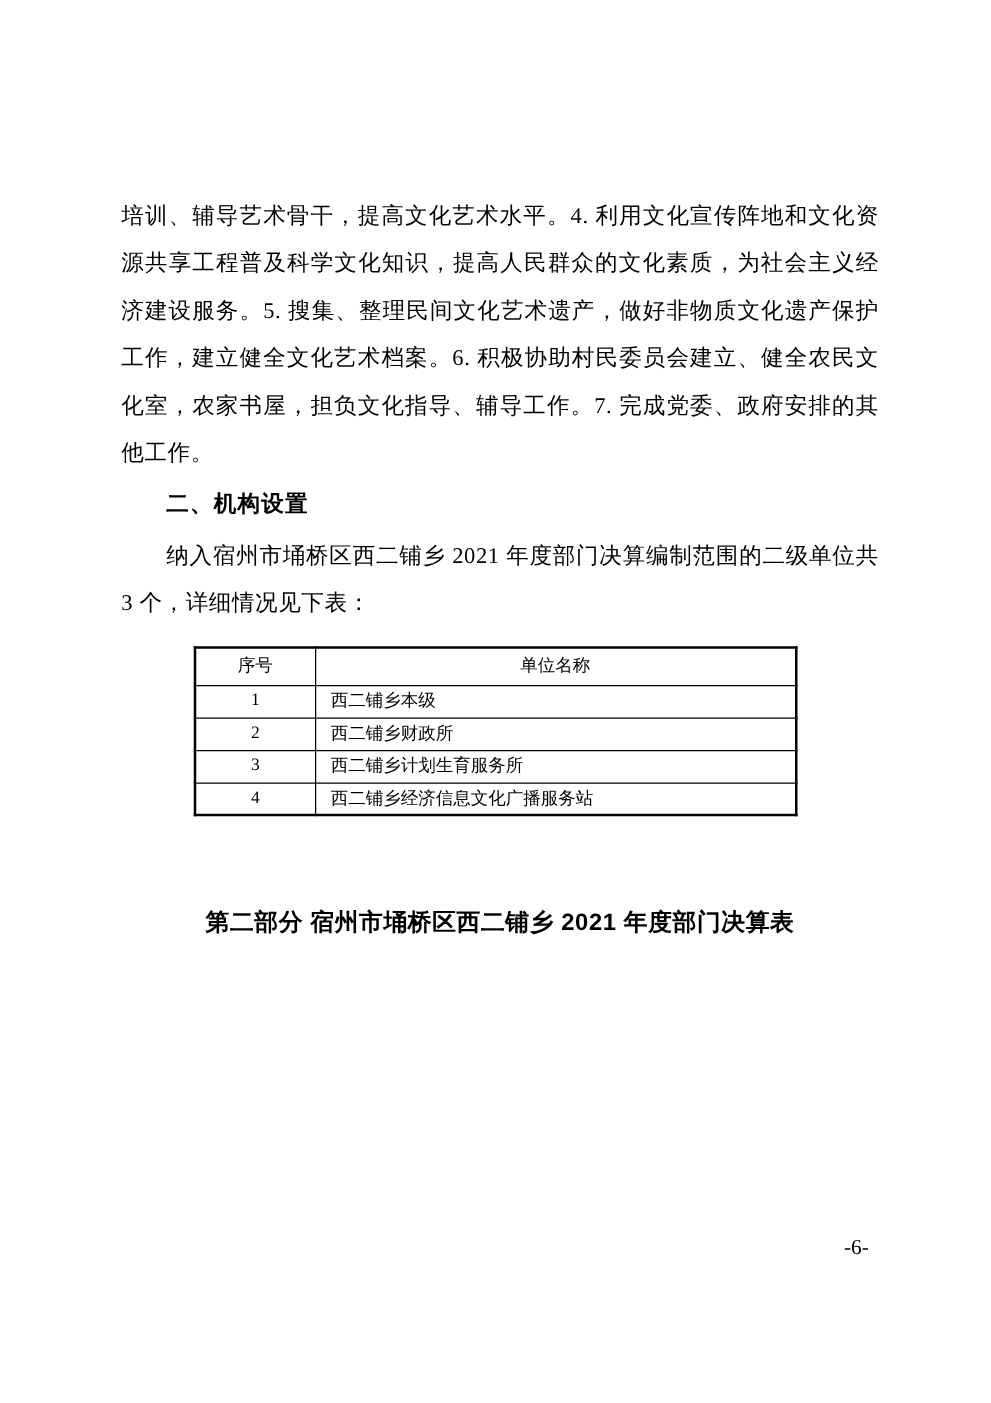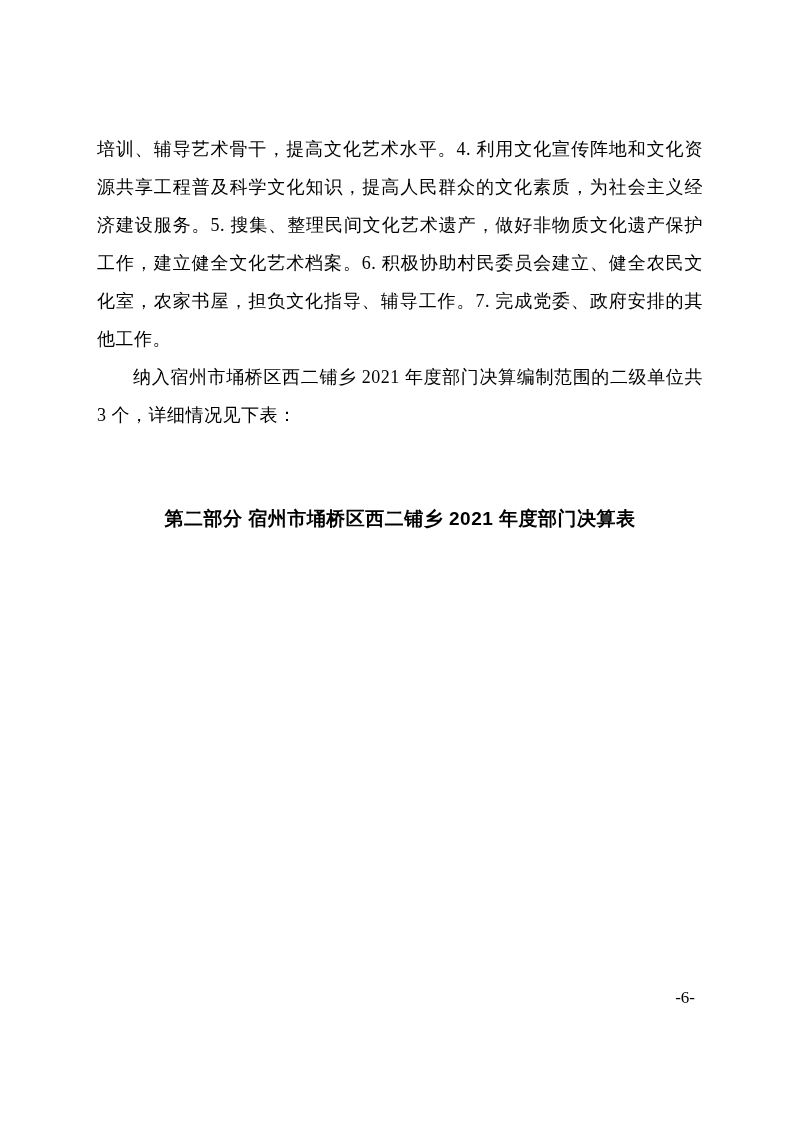--- a/index.html
+++ b/index.html
@@ -16,7 +16,7 @@
   }
   .content {
     position: absolute;
-    top: 130px;
+    top: 153px;
     left: 97px;
     width: 606px;
   }

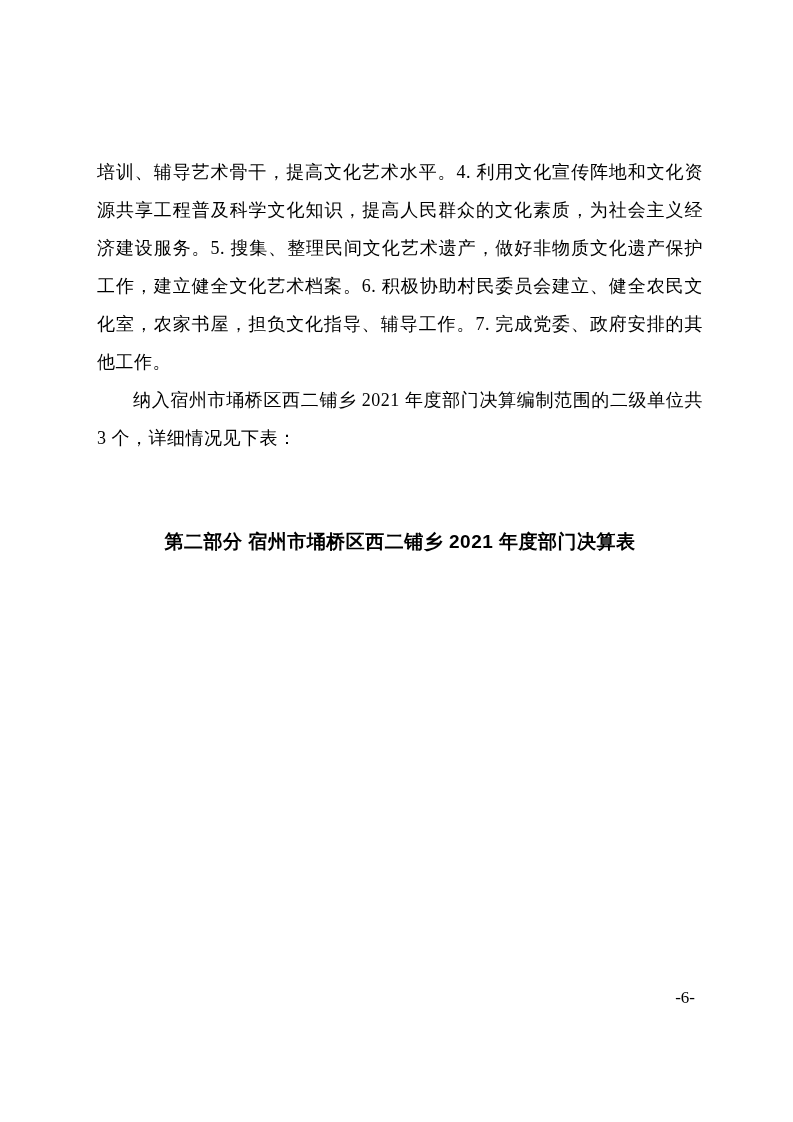--- a/index.html
+++ b/index.html
@@ -85,6 +85,7 @@
 
     <p class="body-text">培训、辅导艺术骨干，提高文化艺术水平。4. 利用文化宣传阵地和文化资源共享工程普及科学文化知识，提高人民群众的文化素质，为社会主义经济建设服务。5. 搜集、整理民间文化艺术遗产，做好非物质文化遗产保护工作，建立健全文化艺术档案。6. 积极协助村民委员会建立、健全农民文化室，农家书屋，担负文化指导、辅导工作。7. 完成党委、政府安排的其他工作。</p>
 
+    <h3 class="heading">二、机构设置</h3>
 
 
     <p class="body-text indent">纳入宿州市埇桥区西二铺乡 2021 年度部门决算编制范围的二级单位共 3 个，详细情况见下表：</p>

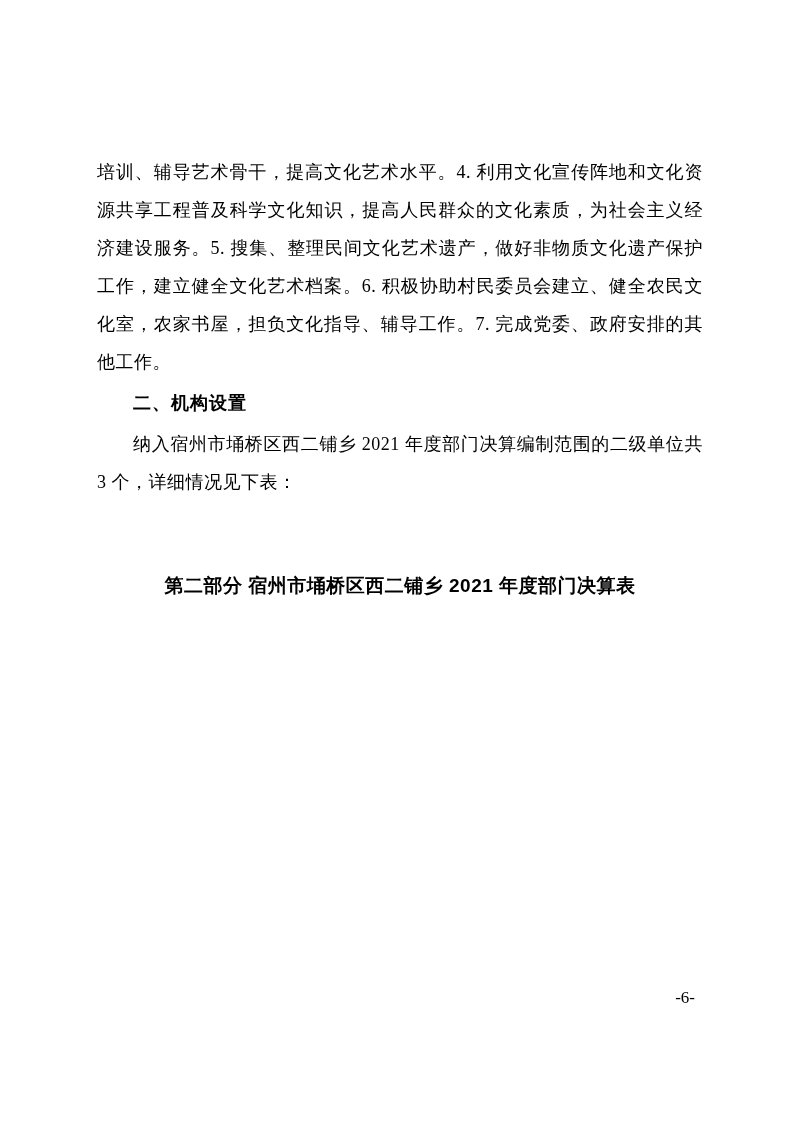--- a/index.html
+++ b/index.html
@@ -90,6 +90,32 @@
 
     <p class="body-text indent">纳入宿州市埇桥区西二铺乡 2021 年度部门决算编制范围的二级单位共 3 个，详细情况见下表：</p>
 
+    <table class="units-table">
+      <thead>
+        <tr>
+          <th class="num">序号</th>
+          <th>单位名称</th>
+        </tr>
+      </thead>
+      <tbody>
+        <tr>
+          <td class="num">1</td>
+          <td>西二铺乡本级</td>
+        </tr>
+        <tr>
+          <td class="num">2</td>
+          <td>西二铺乡财政所</td>
+        </tr>
+        <tr>
+          <td class="num">3</td>
+          <td>西二铺乡计划生育服务所</td>
+        </tr>
+        <tr>
+          <td class="num">4</td>
+          <td>西二铺乡经济信息文化广播服务站</td>
+        </tr>
+      </tbody>
+    </table>
 
     <div class="section-title">第二部分 宿州市埇桥区西二铺乡 2021 年度部门决算表</div>
 

